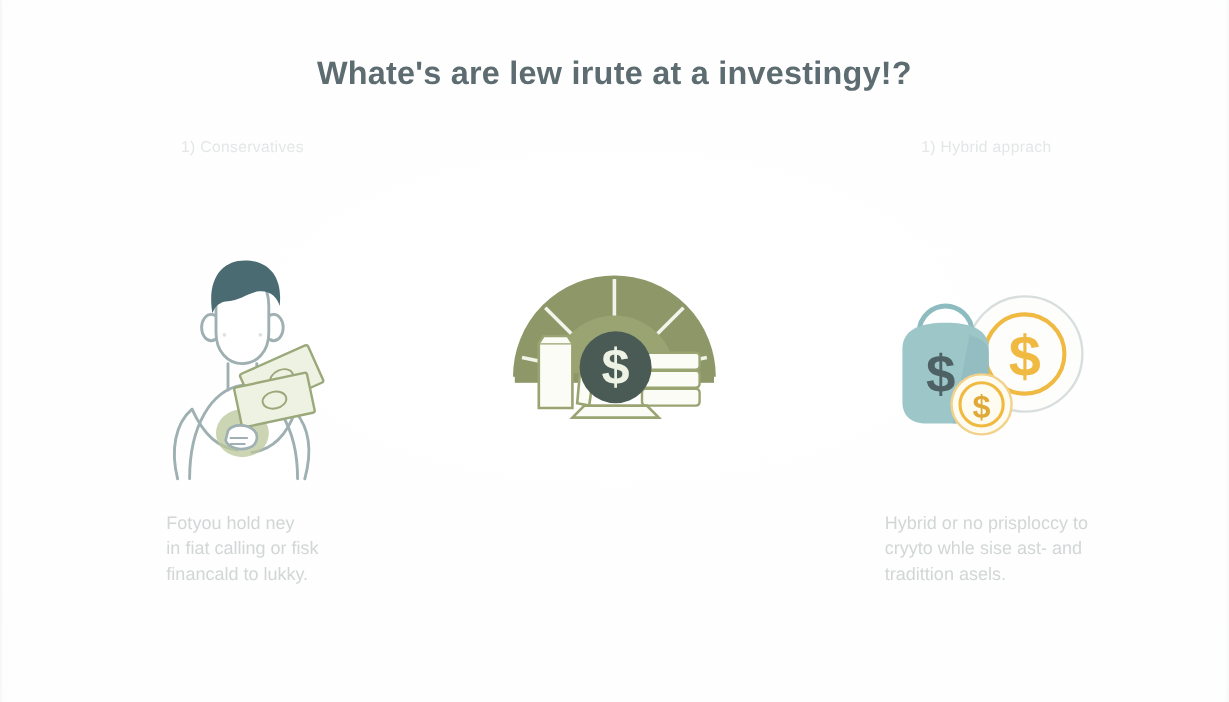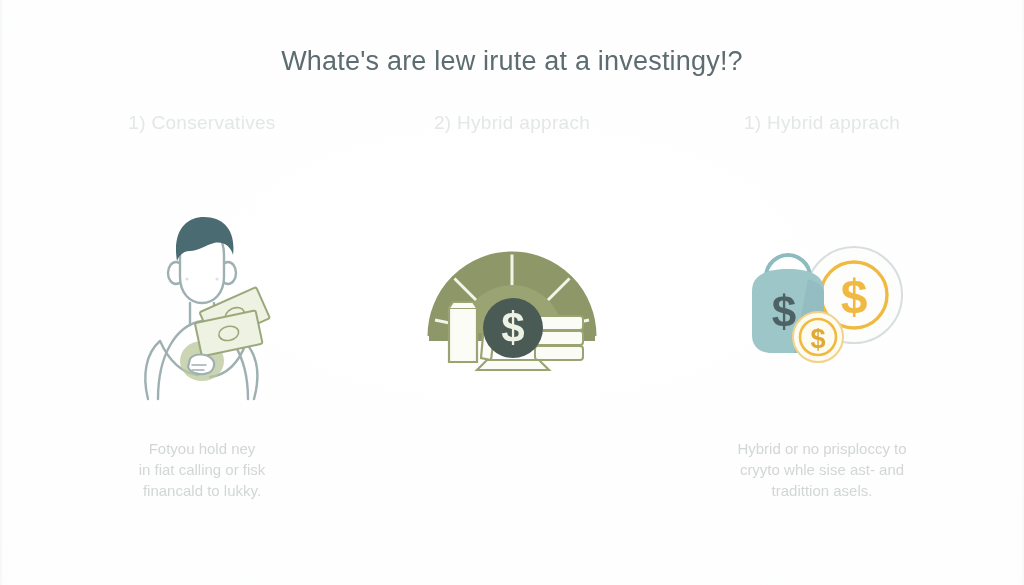--- a/index.html
+++ b/index.html
@@ -45,7 +45,7 @@
     width: 100%;
     text-align: center;
     font-size: 27px;
-    font-weight: 400;
+    font-weight: 700;
     letter-spacing: 0.2px;
     color: #5d6c71;
     white-space: nowrap;

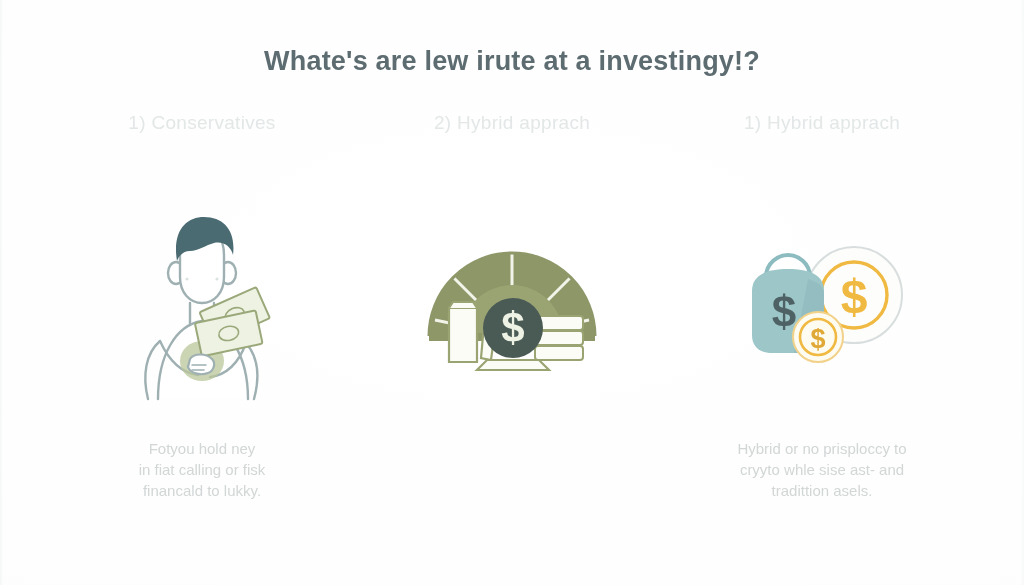--- a/index.html
+++ b/index.html
@@ -67,7 +67,7 @@
   }
 
   .col-heading {
-    font-size: 19px;
+    font-size: 13px;
     font-weight: 400;
     color: #e3e7e7;
     letter-spacing: 0.3px;

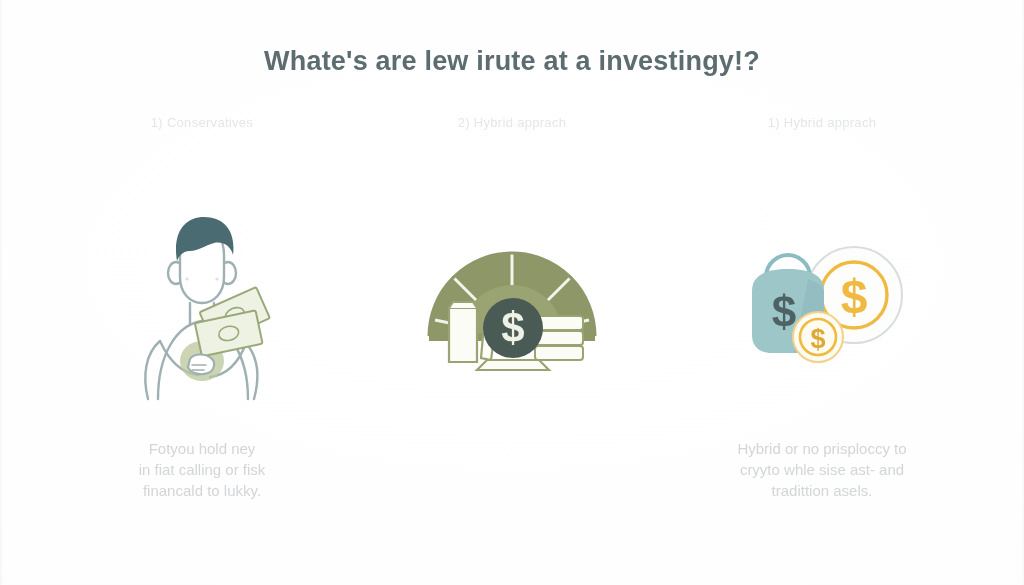--- a/index.html
+++ b/index.html
@@ -155,7 +155,6 @@
     </div>
 
     <div class="column">
-      <div class="col-heading">2) Hybrid apprach</div>
 
       <div class="art">
         <svg width="190" height="150" viewBox="0 0 190 150" fill="none">

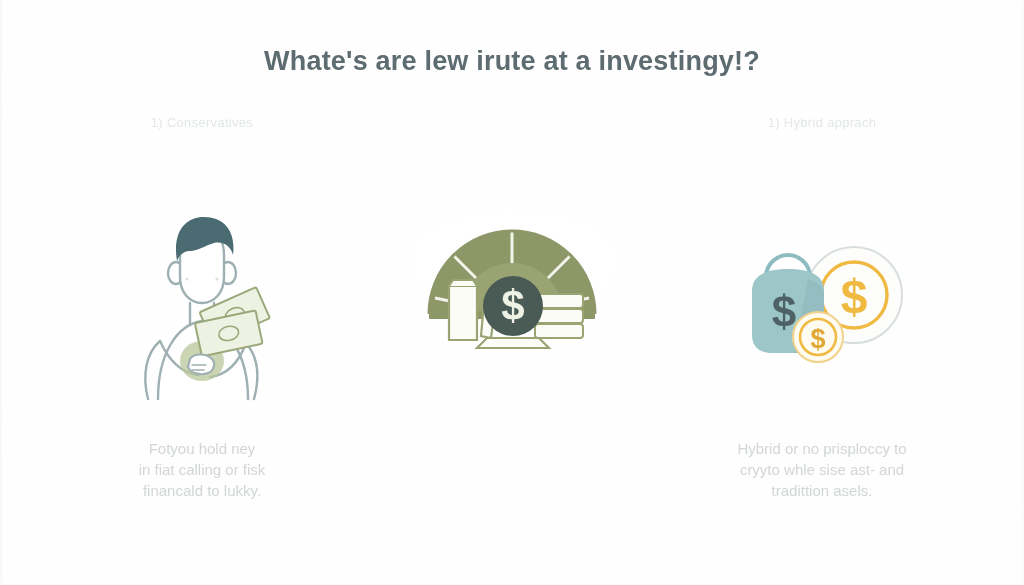--- a/index.html
+++ b/index.html
@@ -87,11 +87,10 @@
   .art svg { display: block; }
 
   .col-body {
-    margin-top: 20px;
+    margin-top: 8px;
     font-size: 15px;
     line-height: 21px;
     color: #d2d6d6;
-    text-align: center;
     white-space: pre-line;
   }
 </style>

